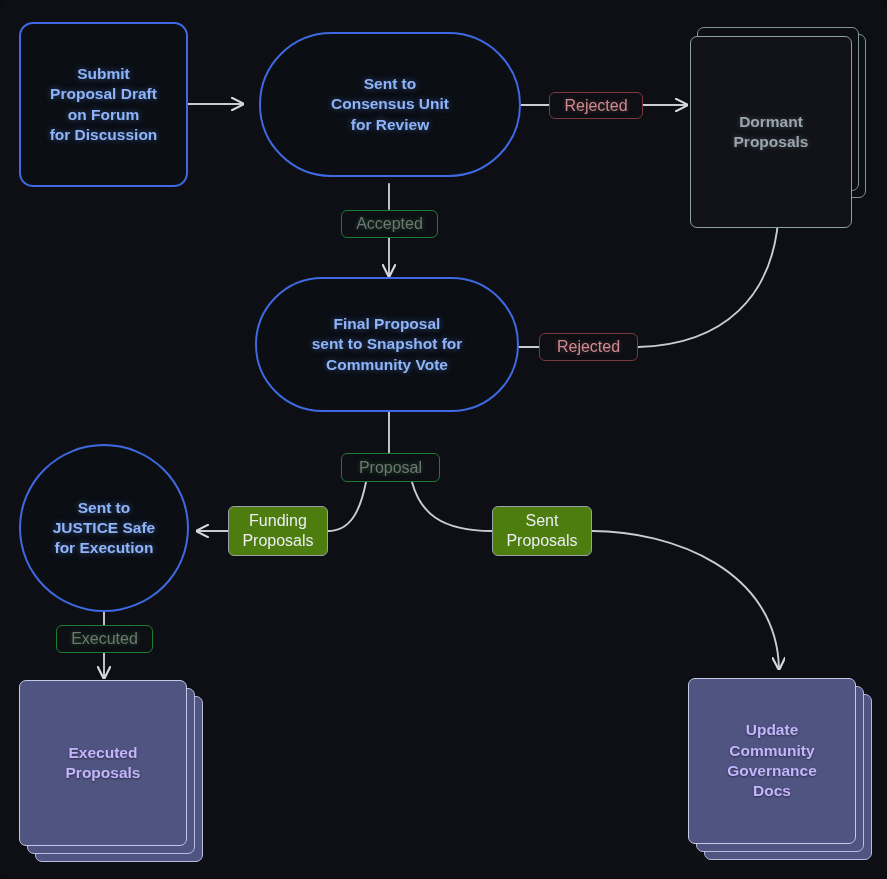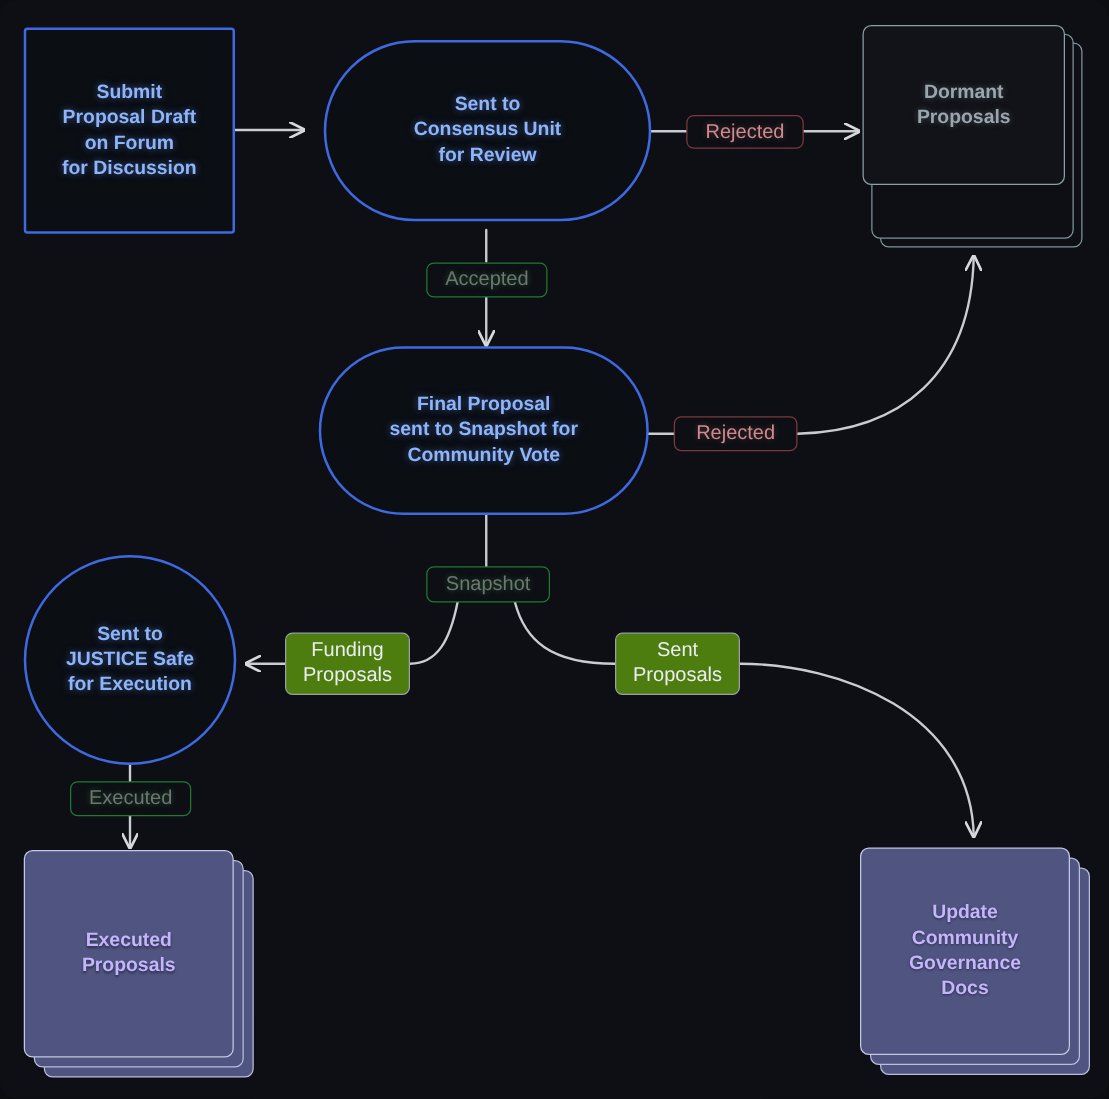--- a/index.html
+++ b/index.html
@@ -44,7 +44,7 @@
     background: #0b0e13;
     text-shadow: 0 0 6px rgba(90,140,240,0.55);
   }
-  .proc.rect   { border-radius: 3px; }
+  .proc.rect   { border-radius: 14px; }
   .proc.pill   { border-radius: 999px; }
   .proc.circle { border-radius: 50%; }
 

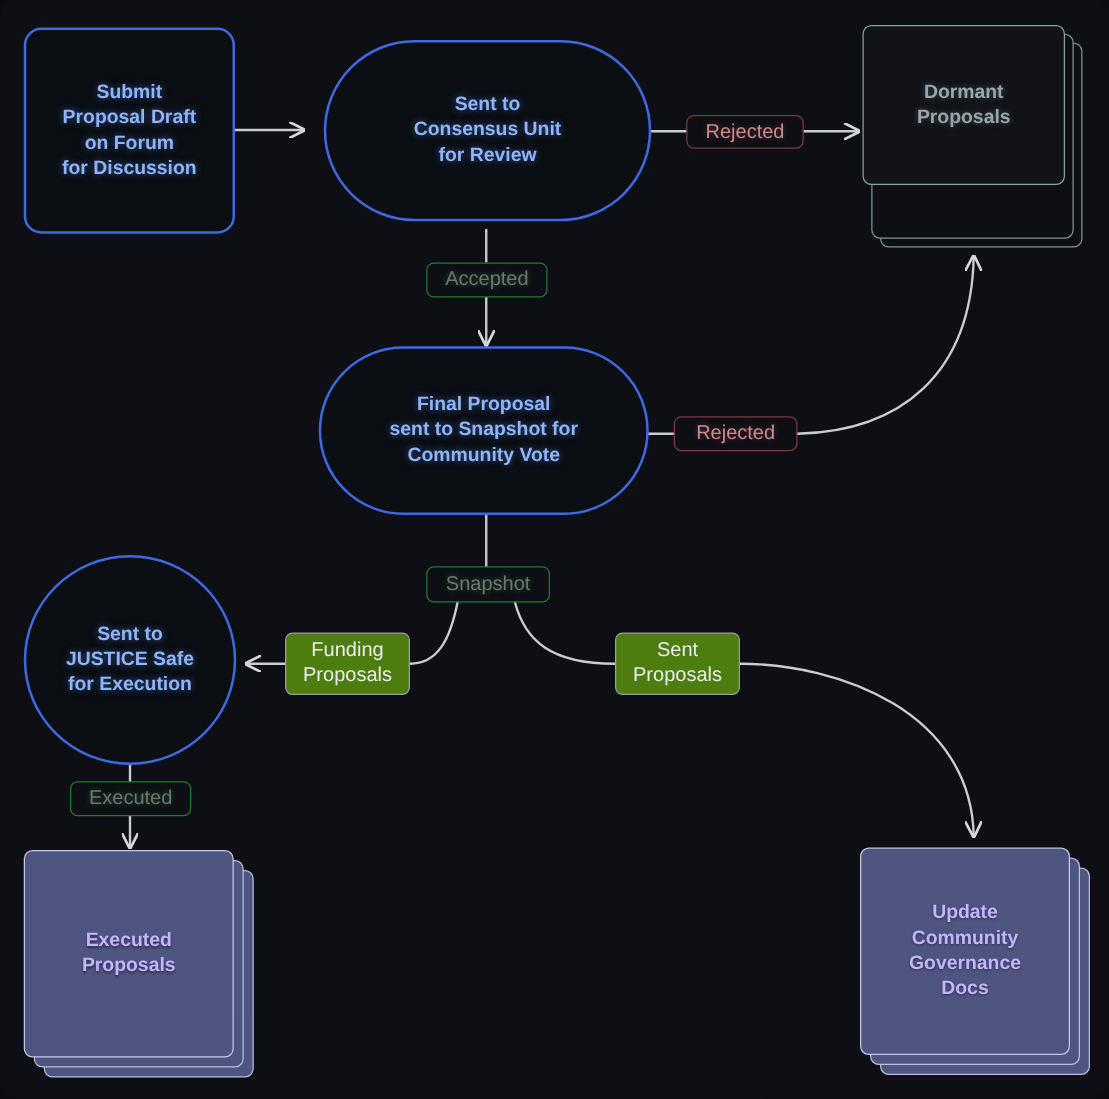--- a/index.html
+++ b/index.html
@@ -159,7 +159,7 @@
   <div class="stack hollow" style="left:690px; top:20px; width:180px; height:182px;">
     <div class="sheet" style="left:14px; top:14px; width:162px; height:164px;"></div>
     <div class="sheet" style="left:7px;  top:7px;  width:162px; height:164px;"></div>
-    <div class="face" style="left:0;    top:0;    width:162px; height:128px;">Dormant
+    <div class="face" style="left:0;    top:16px;    width:162px; height:192px;">Dormant
 Proposals</div>
   </div>
 

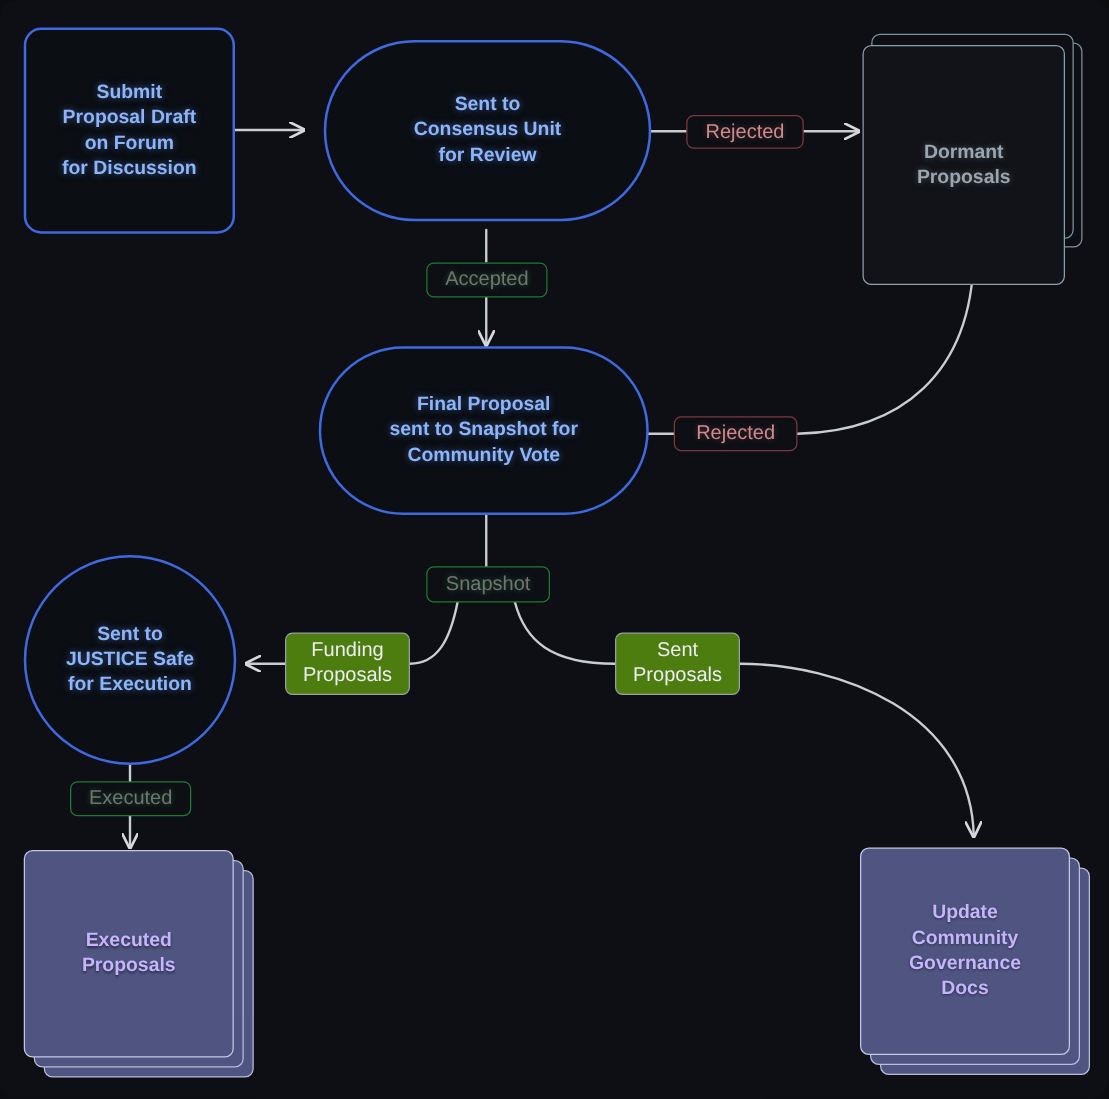--- a/index.html
+++ b/index.html
@@ -185,7 +185,7 @@
 
   <div class="elabel bad" style="left:539px; top:333px; width:99px; height:28px;">Rejected</div>
 
-  <div class="elabel ok" style="left:341px; top:453px; width:99px; height:29px;">Snapshot</div>
+  <div class="elabel ok" style="left:341px; top:453px; width:99px; height:29px;">Proposal</div>
 
   <div class="elabel plain" style="left:228px; top:506px; width:100px; height:50px;">Funding
 Proposals</div>

